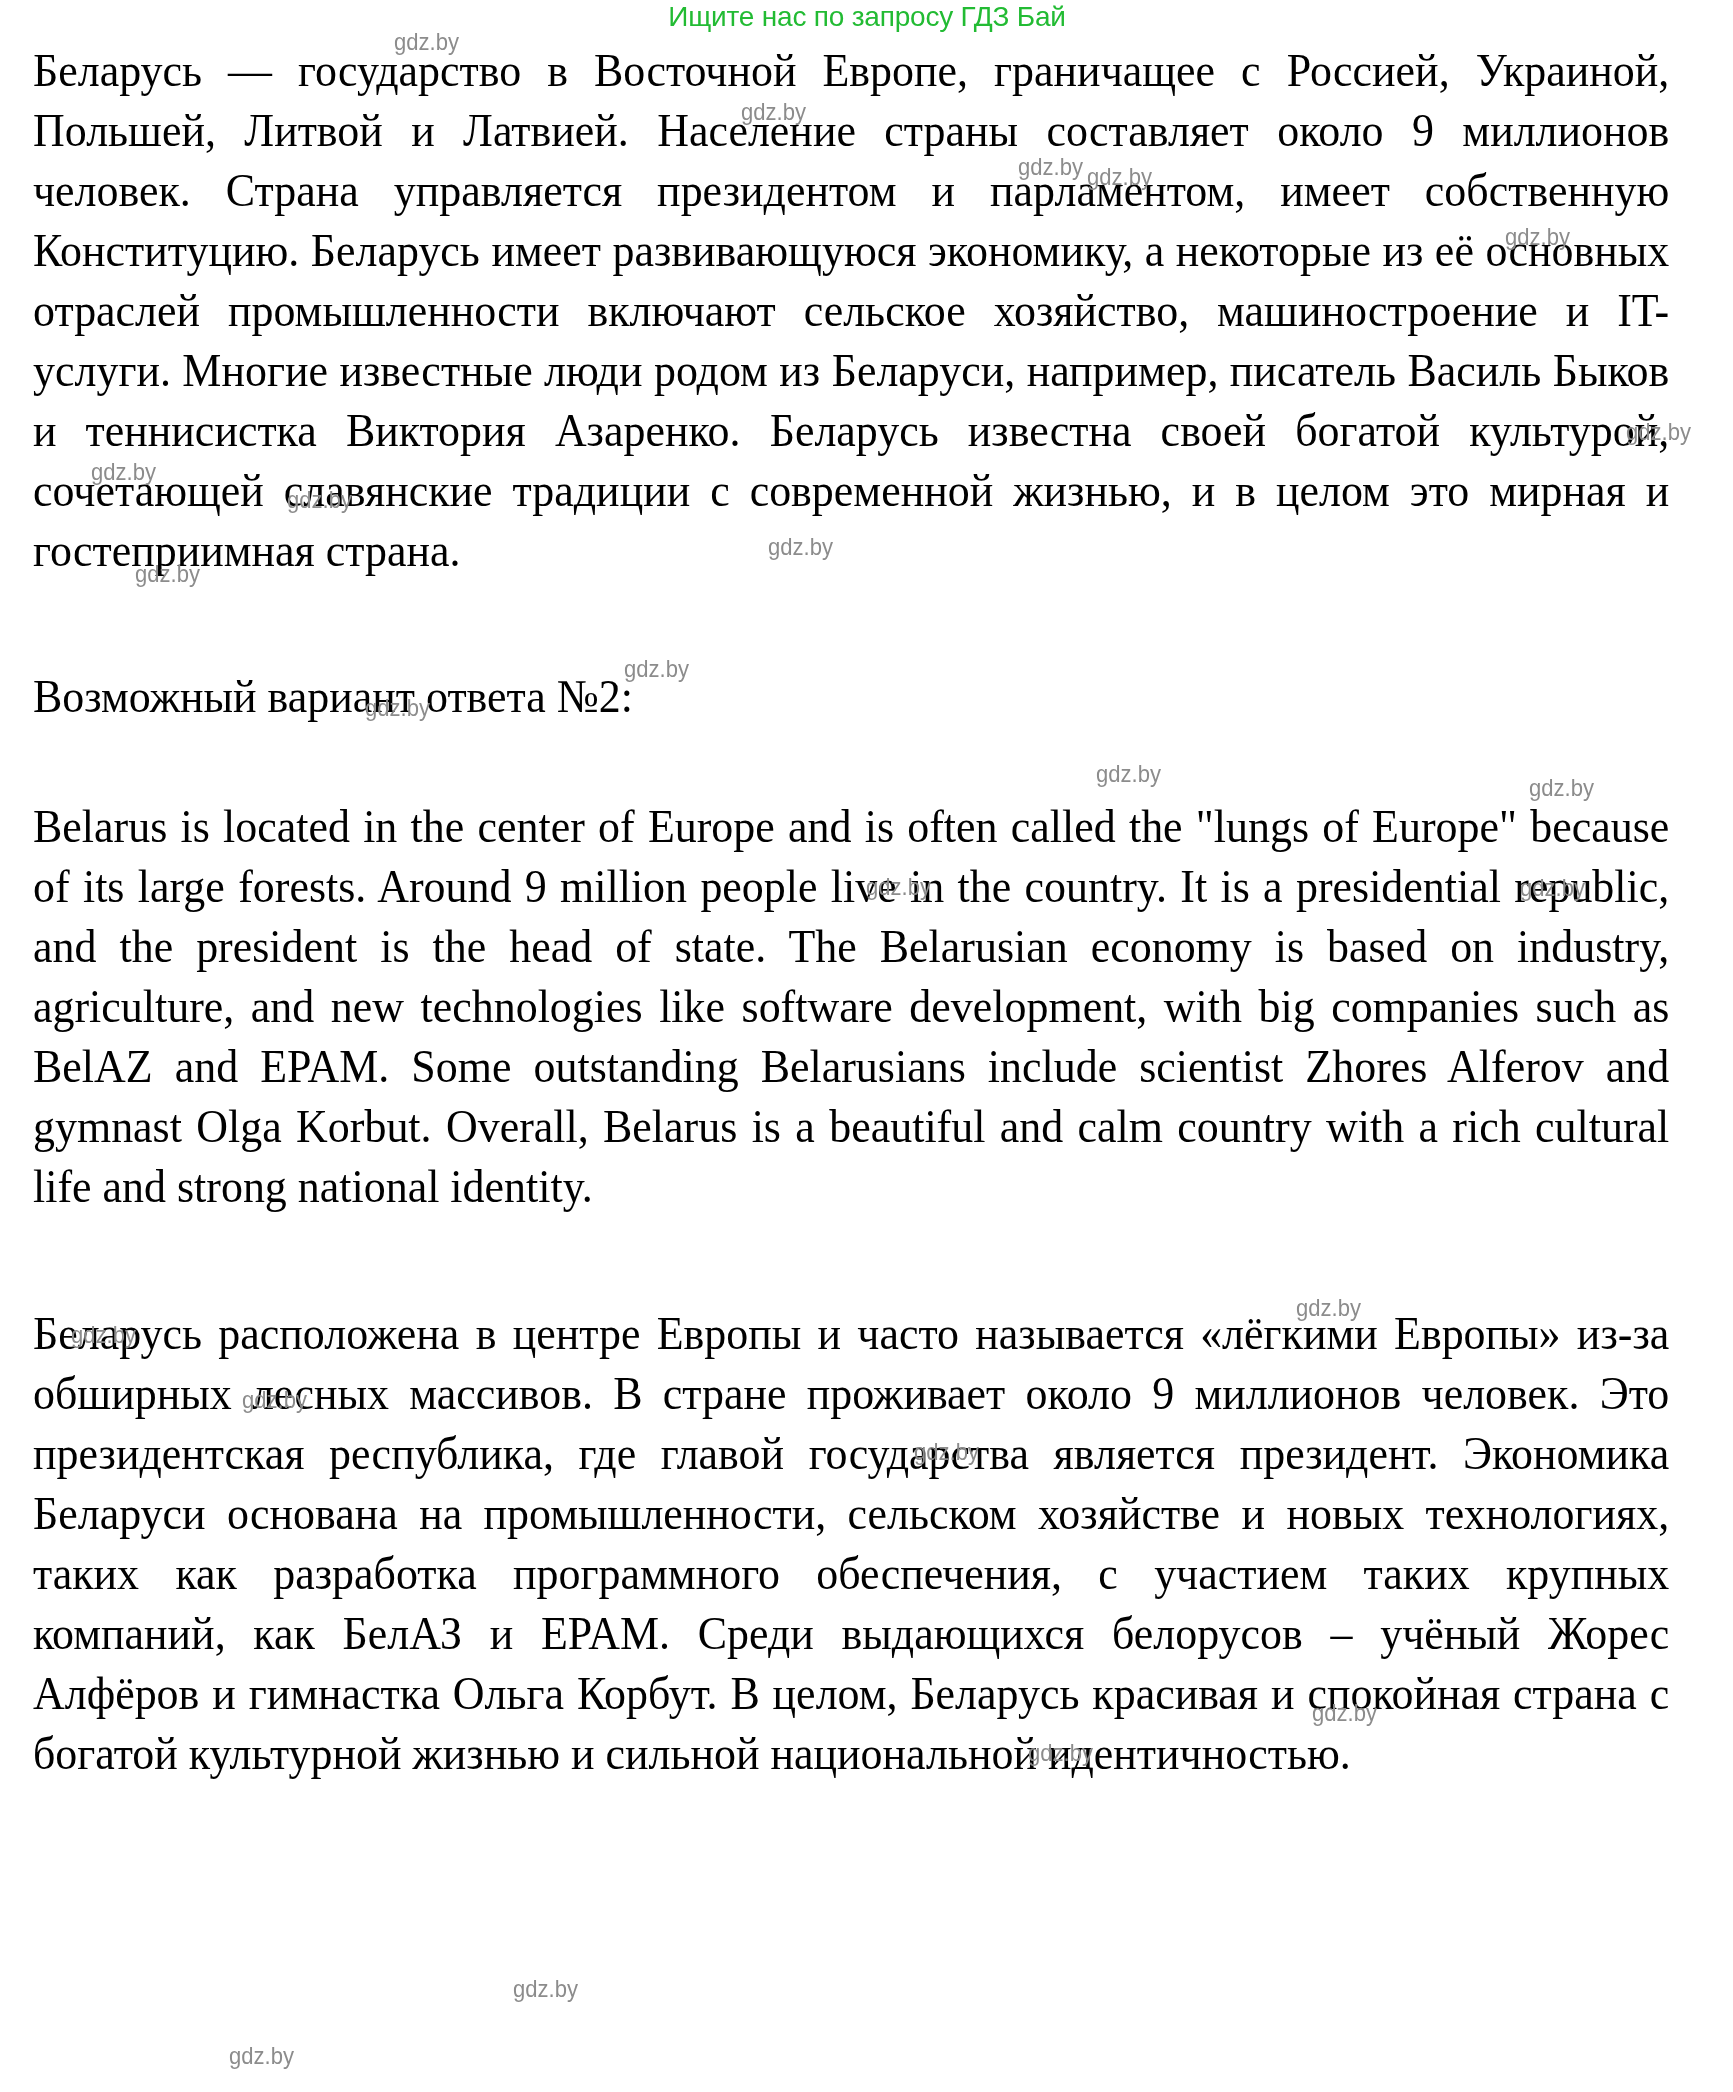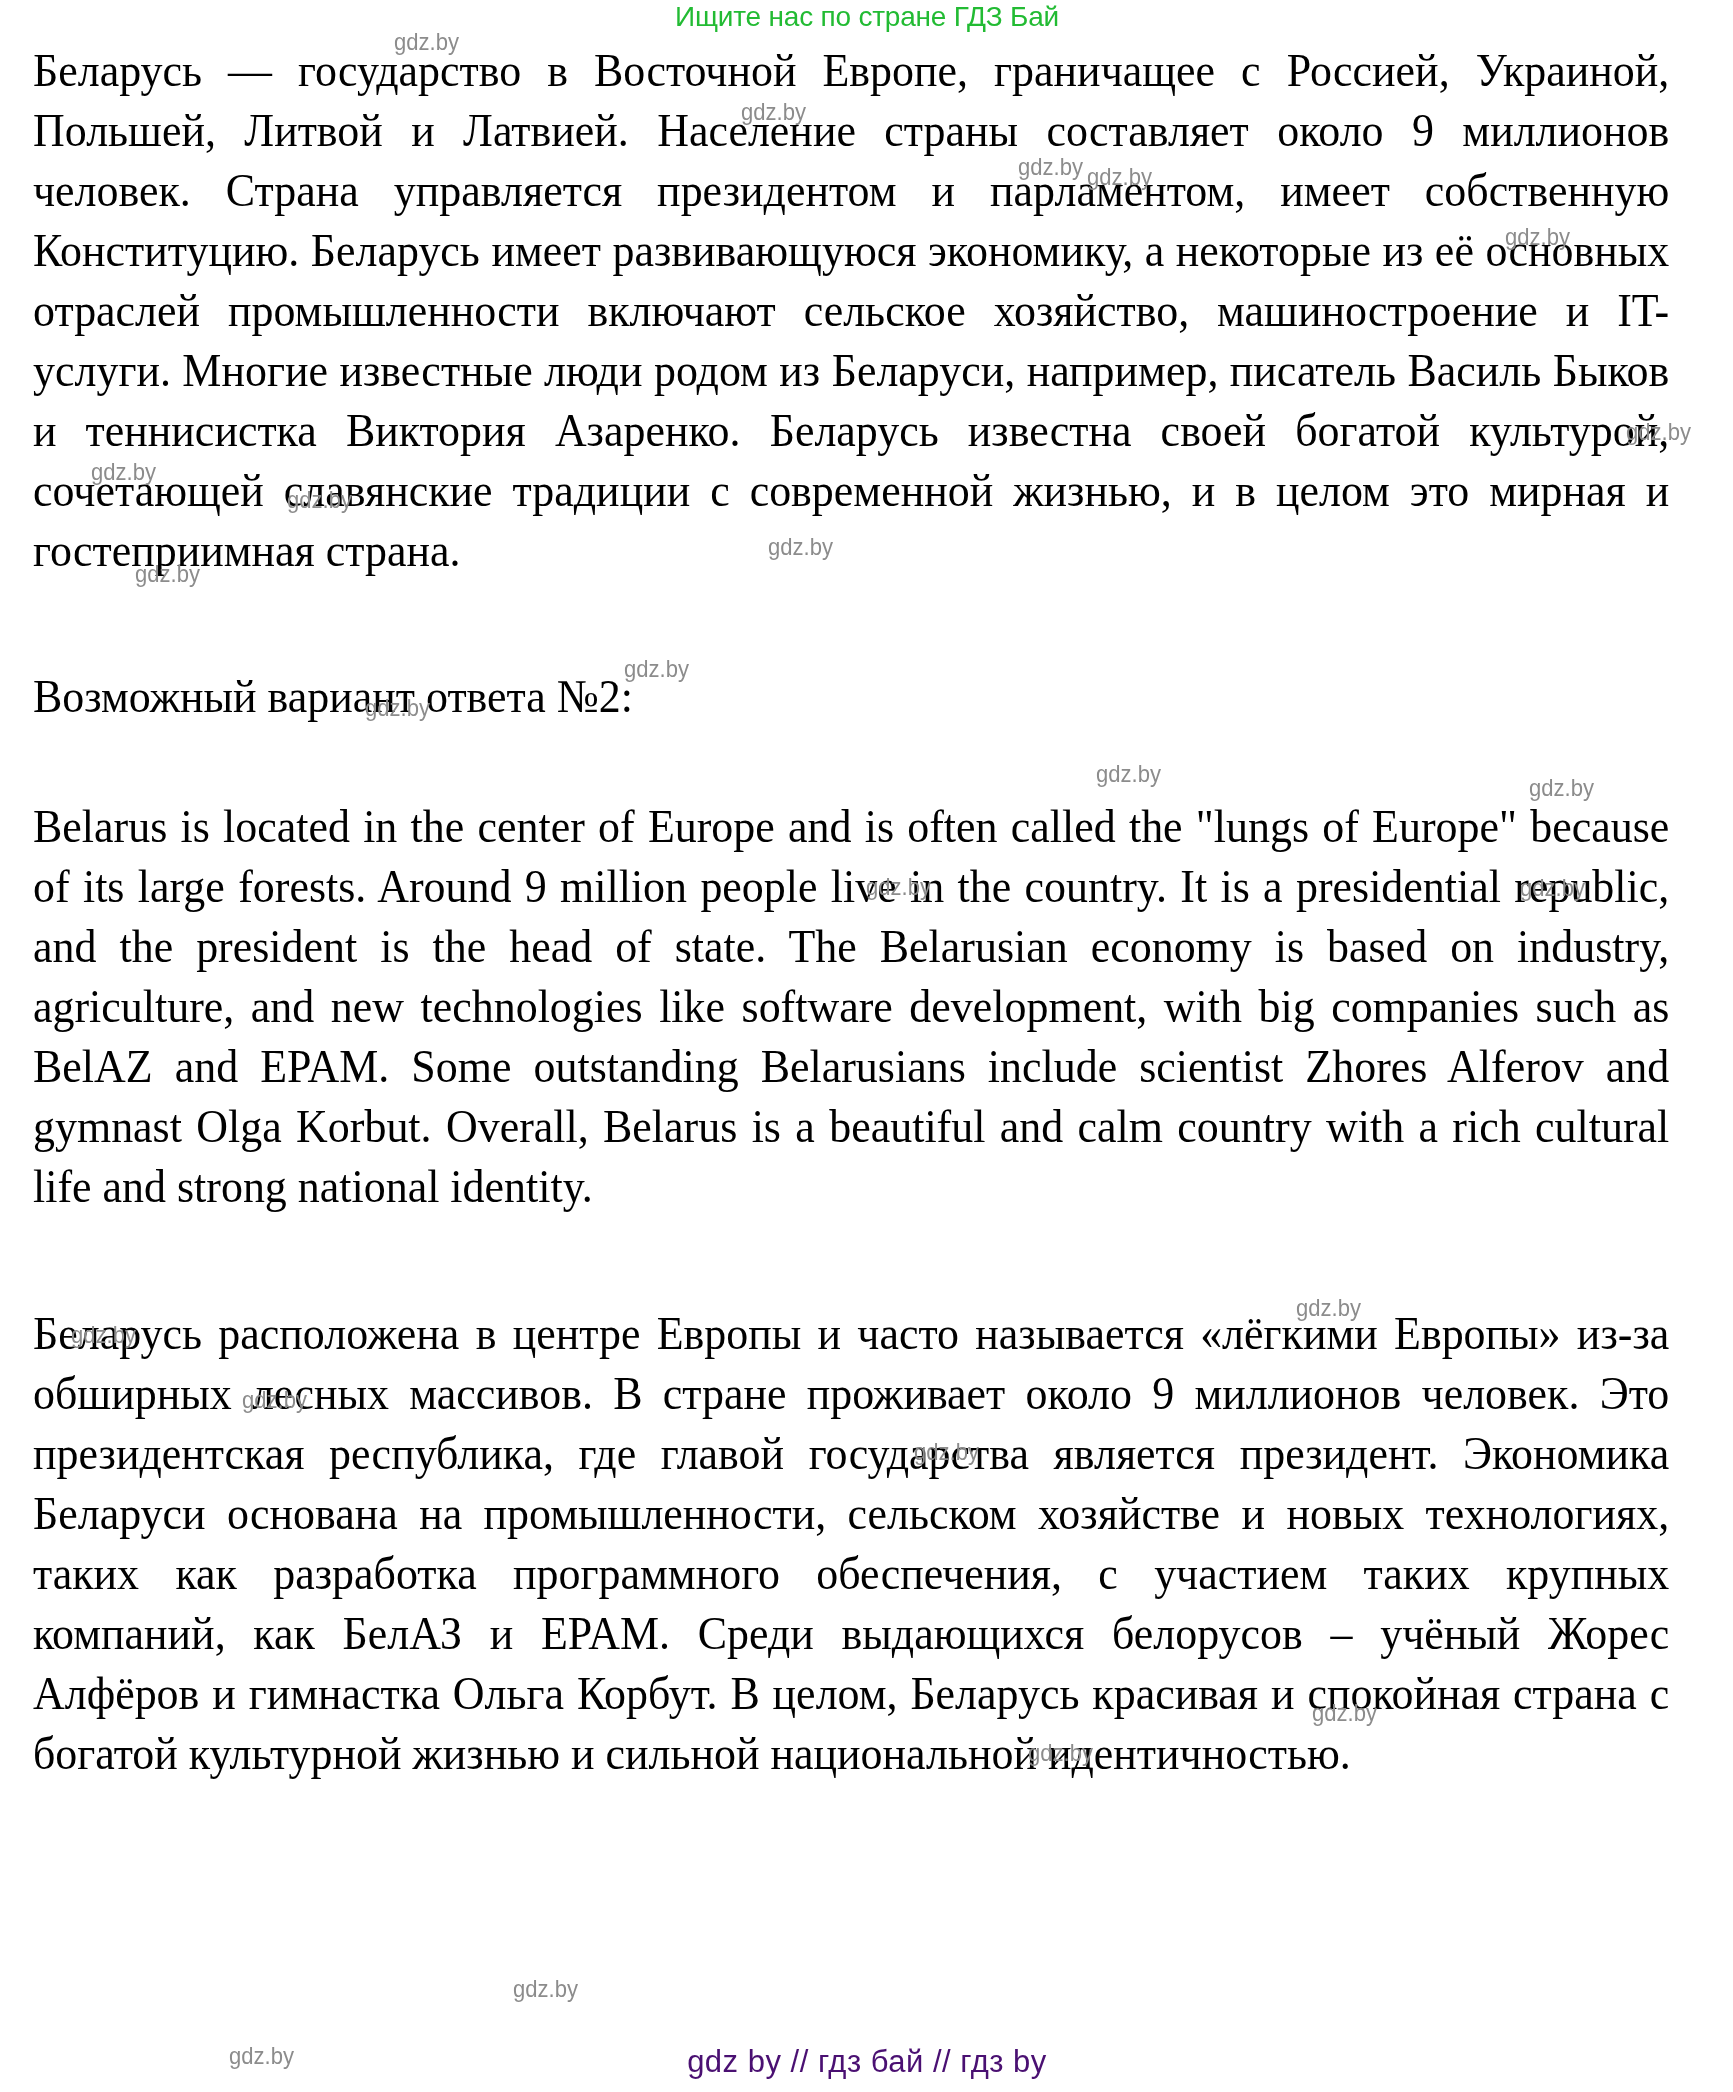--- a/index.html
+++ b/index.html
@@ -106,7 +106,7 @@
 
 <div id="page">
 
-  <div class="promo-banner" style="color: rgb(34, 187, 51);">Ищите нас по стране ГДЗ Бай</div>
+  <div class="promo-banner" style="color: rgb(34, 187, 51);">Ищите нас по запросу ГДЗ Бай</div>
 
   <div class="content">
 

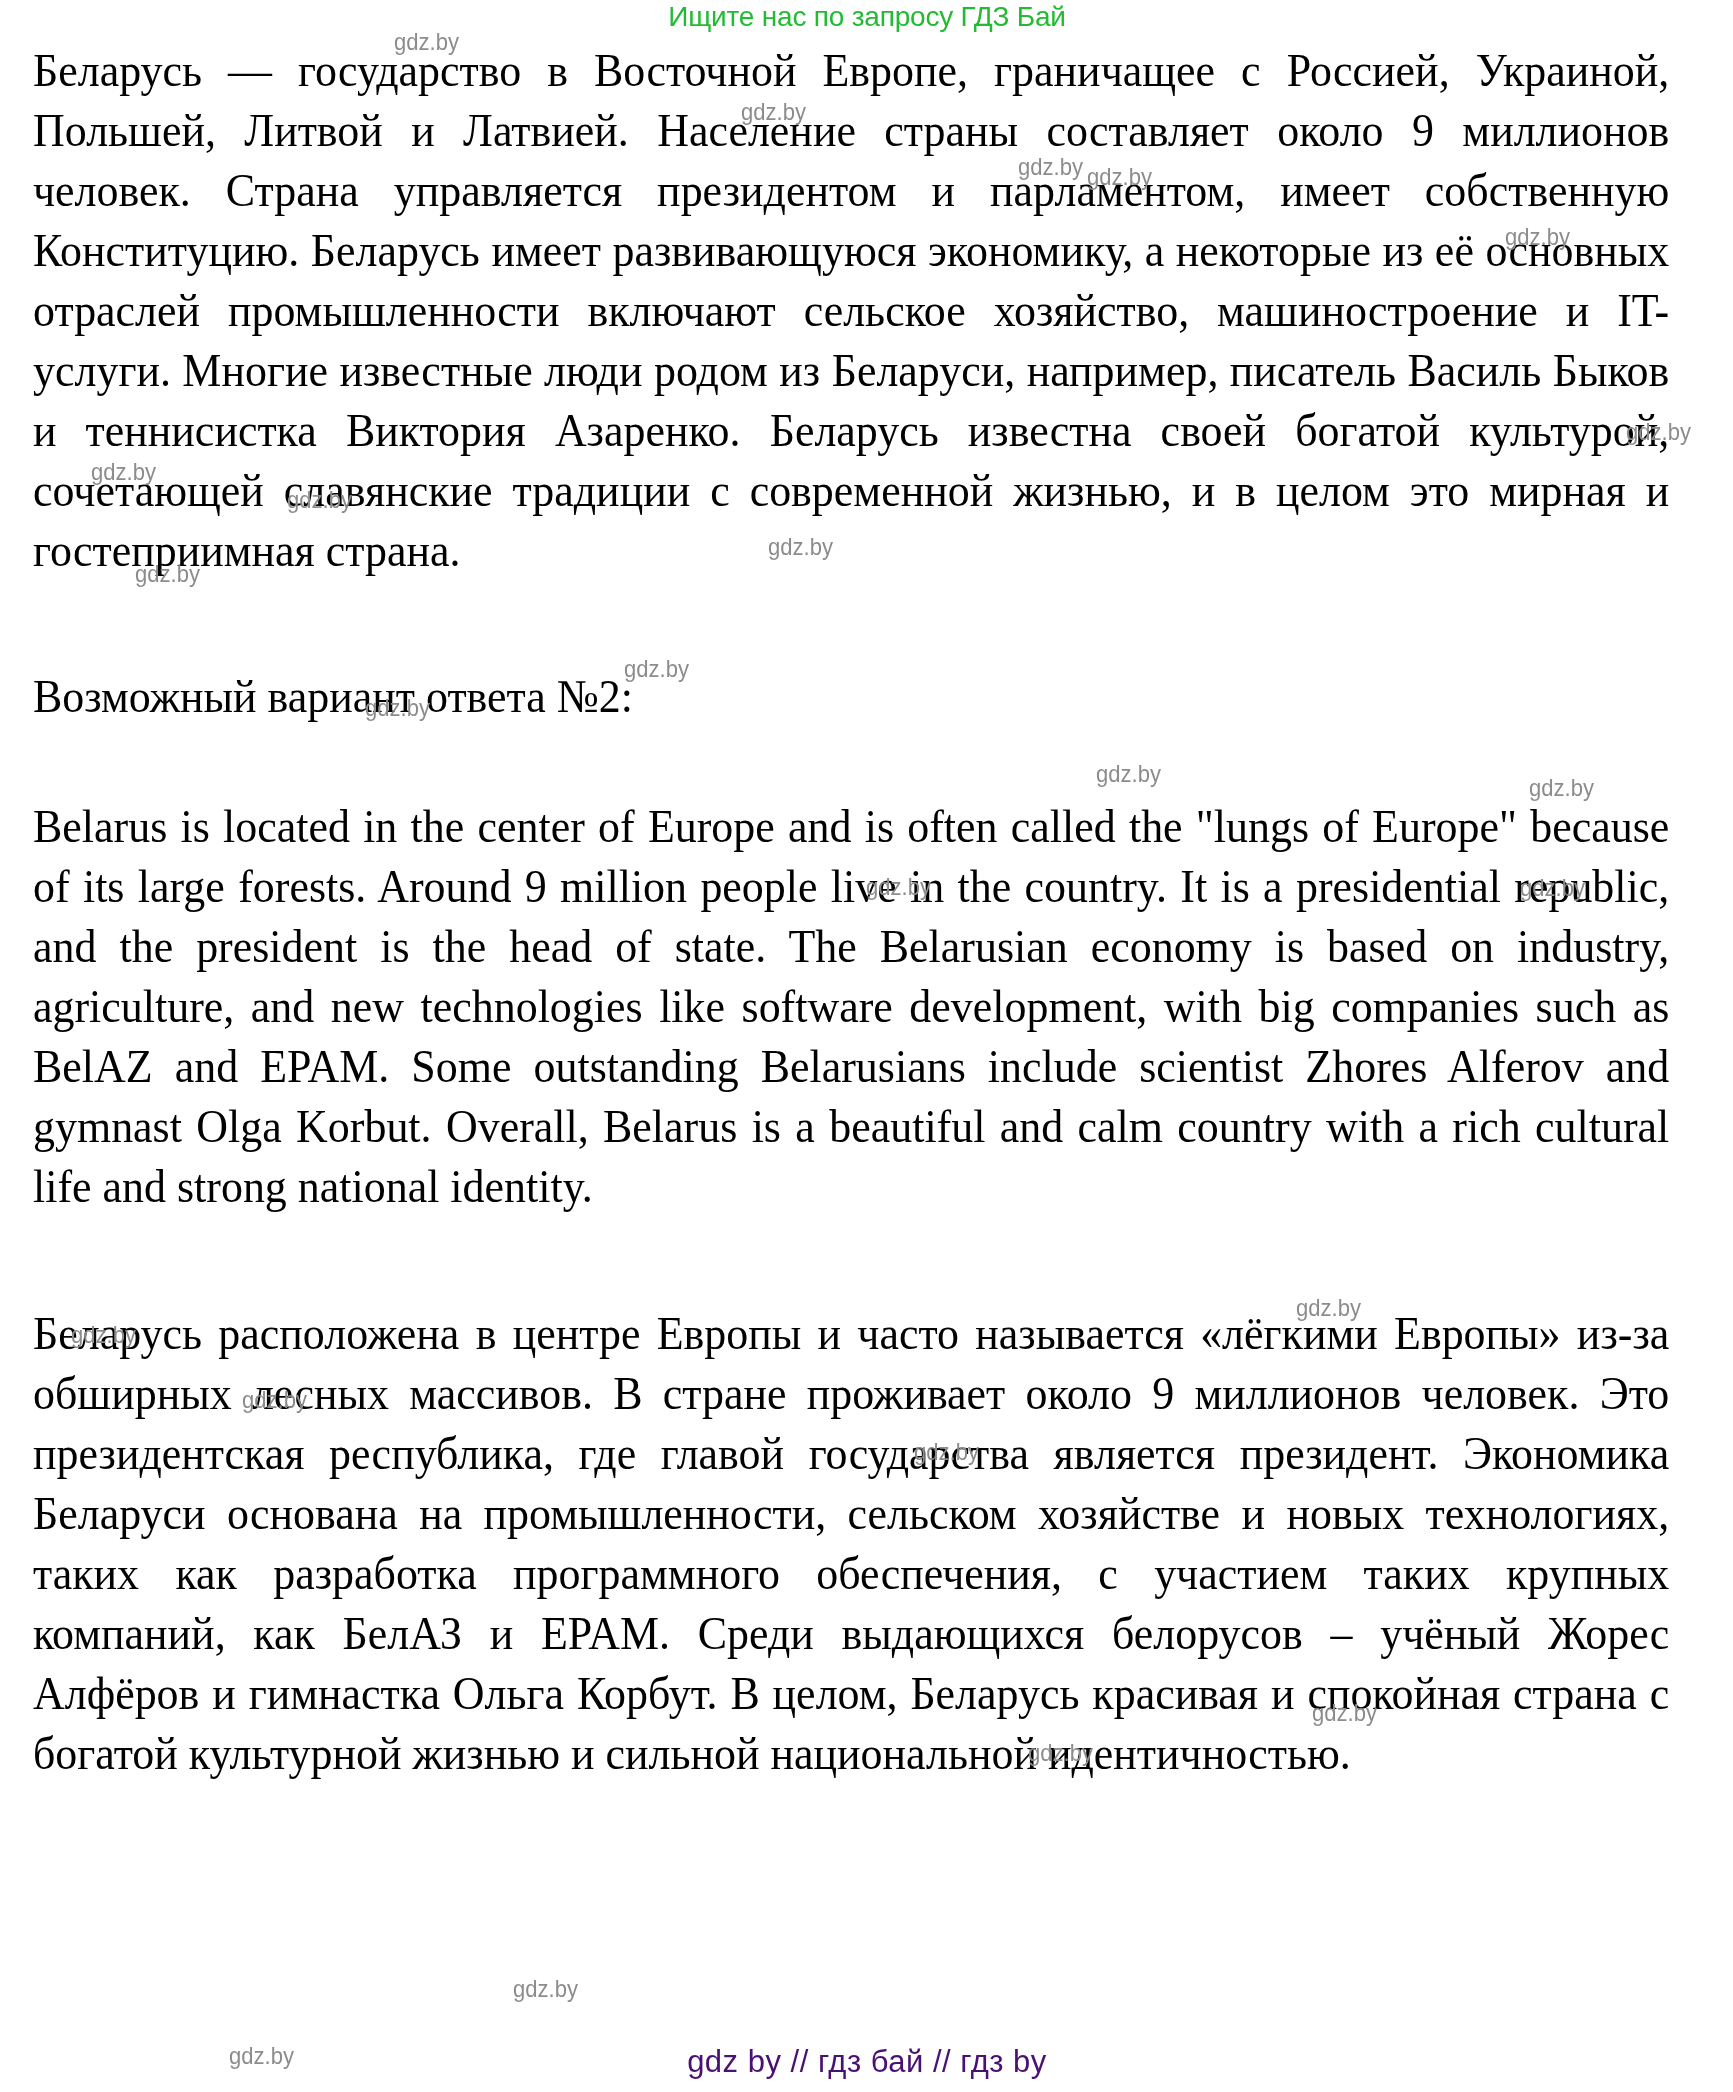--- a/index.html
+++ b/index.html
@@ -153,7 +153,6 @@
       <div class="watermark" style="left: 229px; top: 2044px; color: rgb(140, 140, 140);">gdz.by</div>
     </div>
 
-  <div class="footer" style="color: rgb(74, 16, 114);">gdz by  //  гдз бай  //  гдз by</div>
 
 </div>
 

